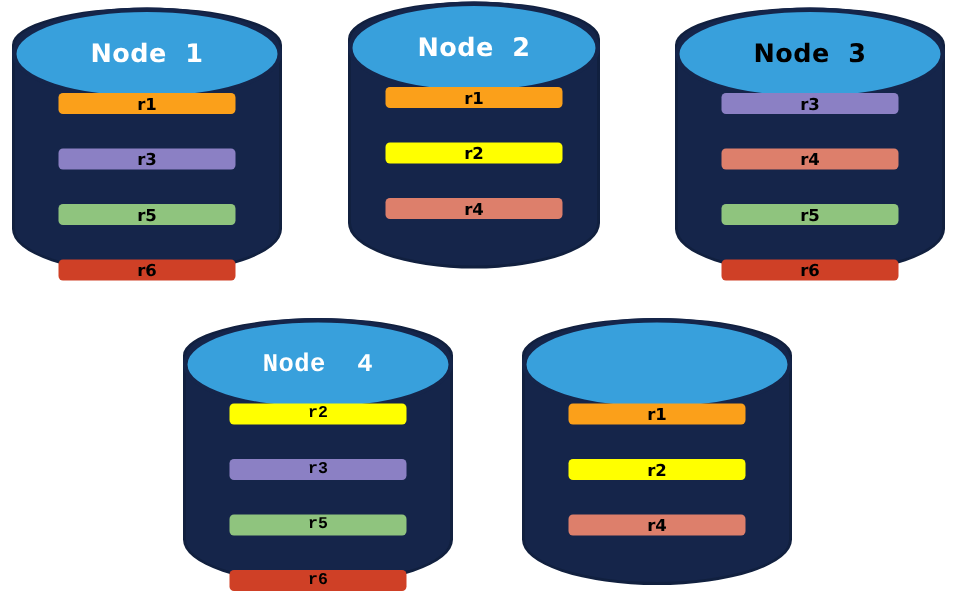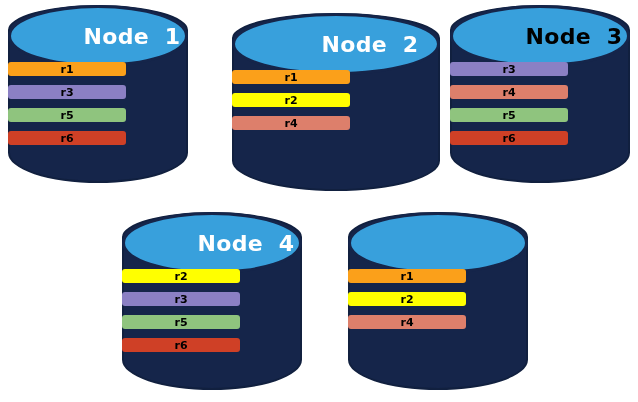--- a/index.html
+++ b/index.html
@@ -62,13 +62,12 @@
     align-items: center;
     justify-content: center;
     color: #ffffff;
-    font-size: 22px;
+    font-size: 17px;
     font-weight: bold;
     letter-spacing: 0.3px;
     white-space: pre;
     z-index: 4;
     pointer-events: none;
-    padding-left: 34px;
   }
 
   

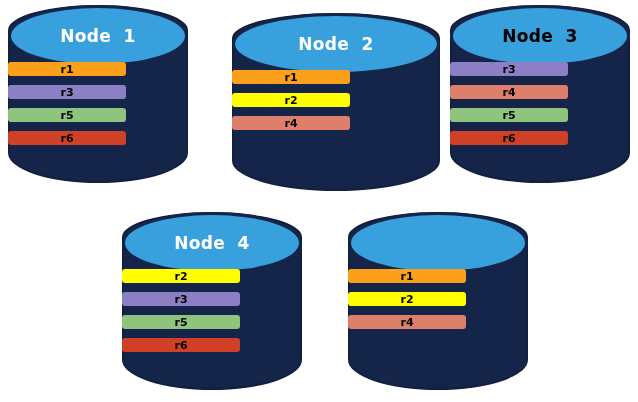--- a/index.html
+++ b/index.html
@@ -112,7 +112,7 @@
         <div class="bar" style="background: rgb(207, 64, 38); color: rgb(0, 0, 0);">r6</div>
       </div>
     </div>
-    <div class="node" style="left: 232px; top: 13px; width: 208px; height: 178px;">
+    <div class="node" style="left: 232px; top: 1px; width: 168px; height: 178px;">
       <div class="cyl-body" style="background: rgb(21, 37, 74); border-color: rgb(17, 32, 63);"></div>
       <div class="cyl-top" style="background: rgb(56, 160, 220); border-color: rgb(21, 37, 74);"></div>
       <div class="node-title" style="color: rgb(255, 255, 255);">Node  2</div>

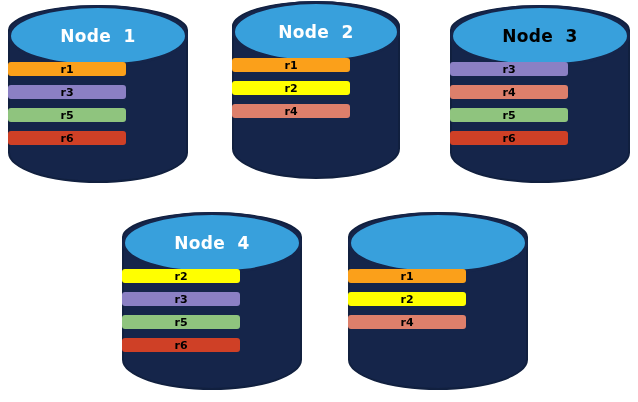--- a/index.html
+++ b/index.html
@@ -79,8 +79,8 @@
     z-index: 3;
     display: flex;
     flex-direction: column;
-    align-items: flex-start;
-    gap: 9px;
+    align-items: center;
+    gap: 23px;
   }
 
   .bar {

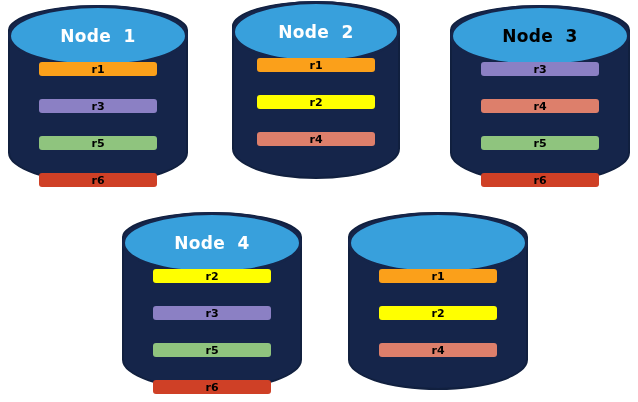--- a/index.html
+++ b/index.html
@@ -133,7 +133,7 @@
         <div class="bar" style="background: rgb(207, 64, 38); color: rgb(0, 0, 0);">r6</div>
       </div>
     </div>
-    <div class="node" style="left: 122px; top: 212px; width: 180px; height: 178px;">
+    <div class="node" style="left: 122px; top: 212px; width: 180px; height: 178px; font-family: Liberation Mono, monospace;">
       <div class="cyl-body" style="background: rgb(21, 37, 74); border-color: rgb(17, 32, 63);"></div>
       <div class="cyl-top" style="background: rgb(56, 160, 220); border-color: rgb(21, 37, 74);"></div>
       <div class="node-title" style="color: rgb(255, 255, 255);">Node  4</div>

